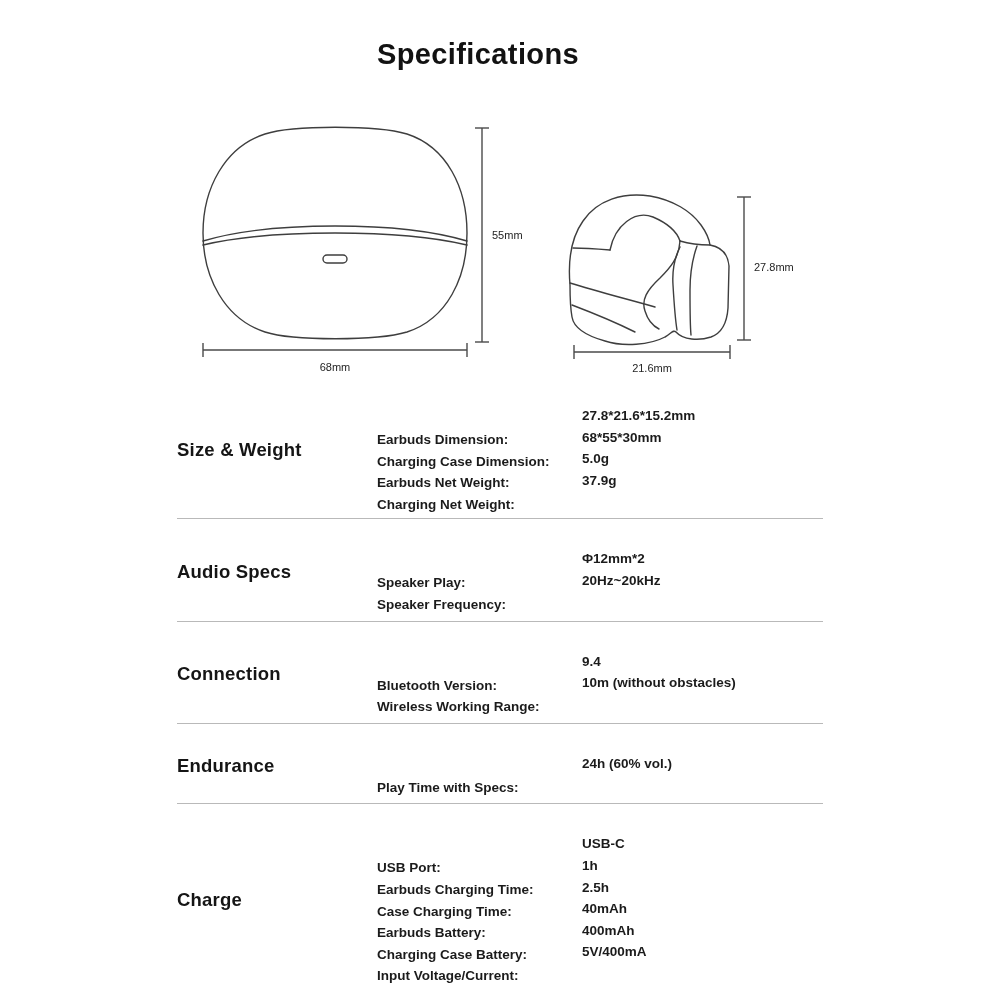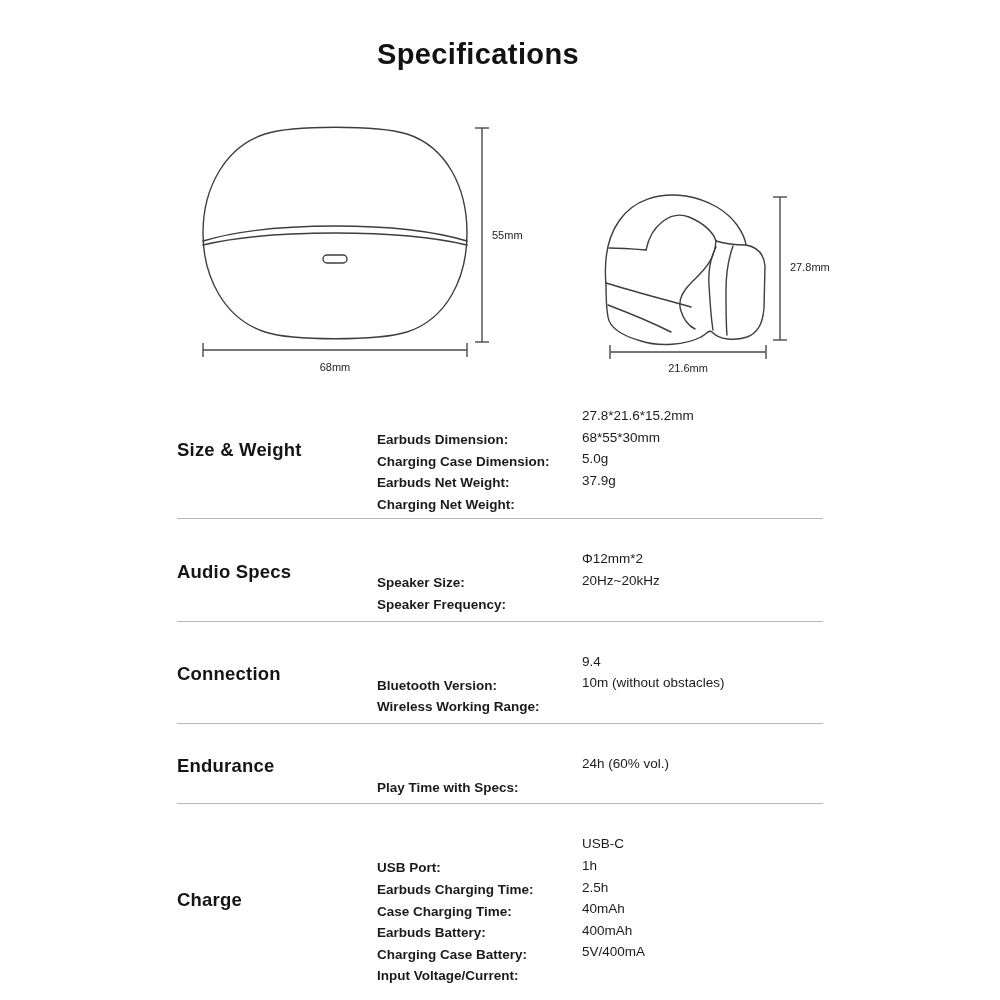--- a/index.html
+++ b/index.html
@@ -14,7 +14,7 @@
   }
   .diagram{position:absolute;}
   .diagram-case{left:195px;top:118px;}
-  .diagram-earbud{left:601px;top:190px;}
+  .diagram-earbud{left:565px;top:190px;}
   svg .draw{fill:none;stroke:#3e3e3e;stroke-width:1.4;stroke-linecap:round;stroke-linejoin:round;}
   svg .dim{fill:none;stroke:#4a4a4a;stroke-width:1.4;stroke-linecap:butt;}
   svg .dim-label{font-family:"Liberation Sans",sans-serif;font-size:11px;fill:#242424;}

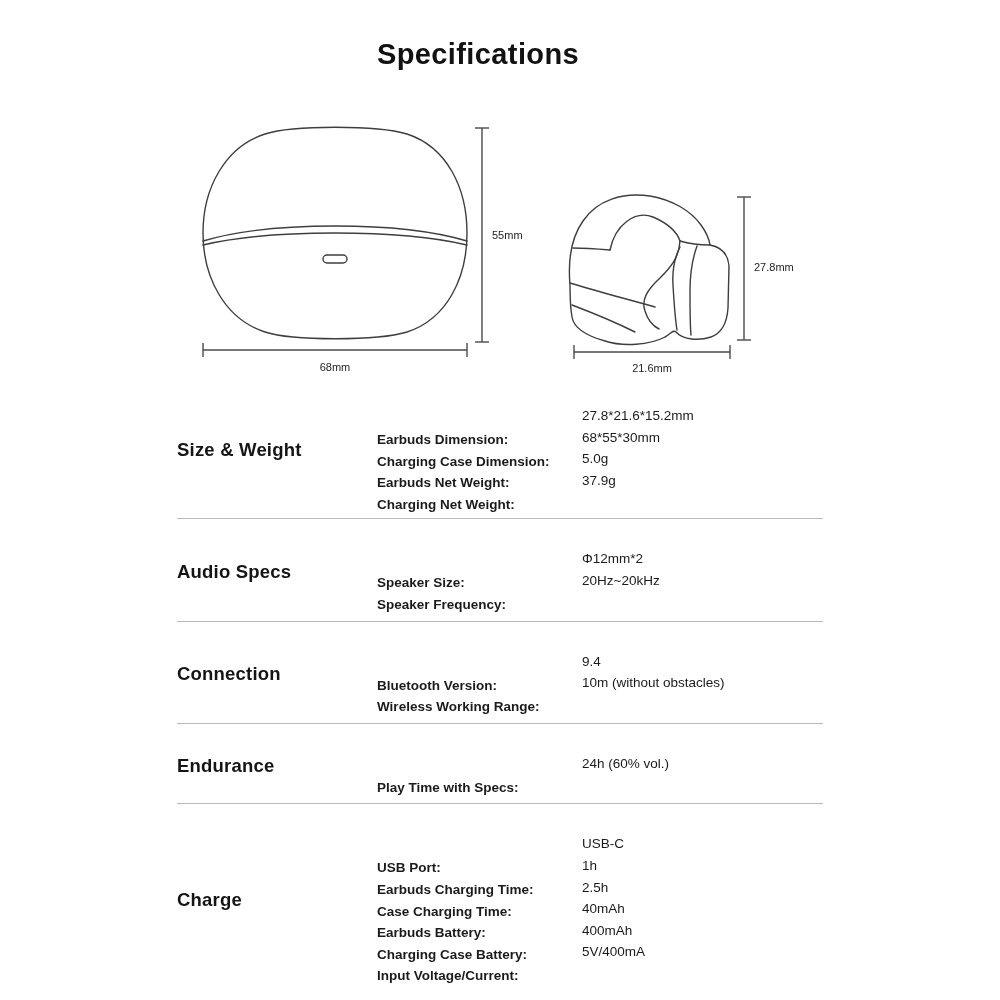--- a/index.html
+++ b/index.html
@@ -28,7 +28,7 @@
   .spec-rows{flex:1;padding-top:2px;}
   .spec-row{display:flex;height:21.6px;align-items:flex-start;}
   .spec-label{width:205px;flex:0 0 205px;font-size:13.5px;font-weight:700;line-height:16px;color:#1b1b1b;margin-top:24px;}
-  .spec-value{font-size:13.5px;font-weight:400;line-height:16px;color:#1b1b1b;}
+  .spec-value{font-size:13.5px;font-weight:700;line-height:16px;color:#1b1b1b;}
   .divider{height:1px;background:#b9b9b9;}
 </style>
 </head>

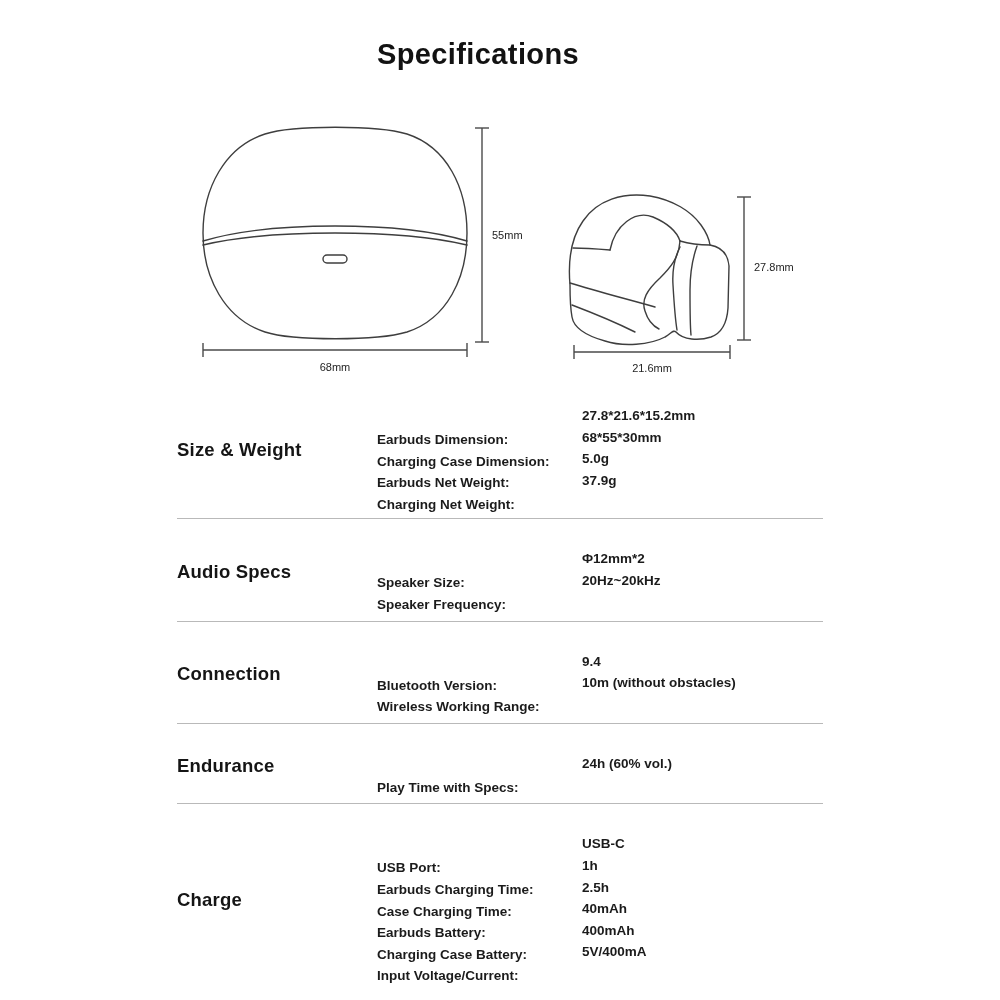--- a/index.html
+++ b/index.html
@@ -121,7 +121,7 @@
     <div class="spec-section-title">Audio Specs</div>
     <div class="spec-rows">
       <div class="spec-row">
-        <span class="spec-label">Speaker Size:</span>
+        <span class="spec-label">Speaker Play:</span>
         <span class="spec-value">Φ12mm*2</span>
       </div>
       <div class="spec-row">

